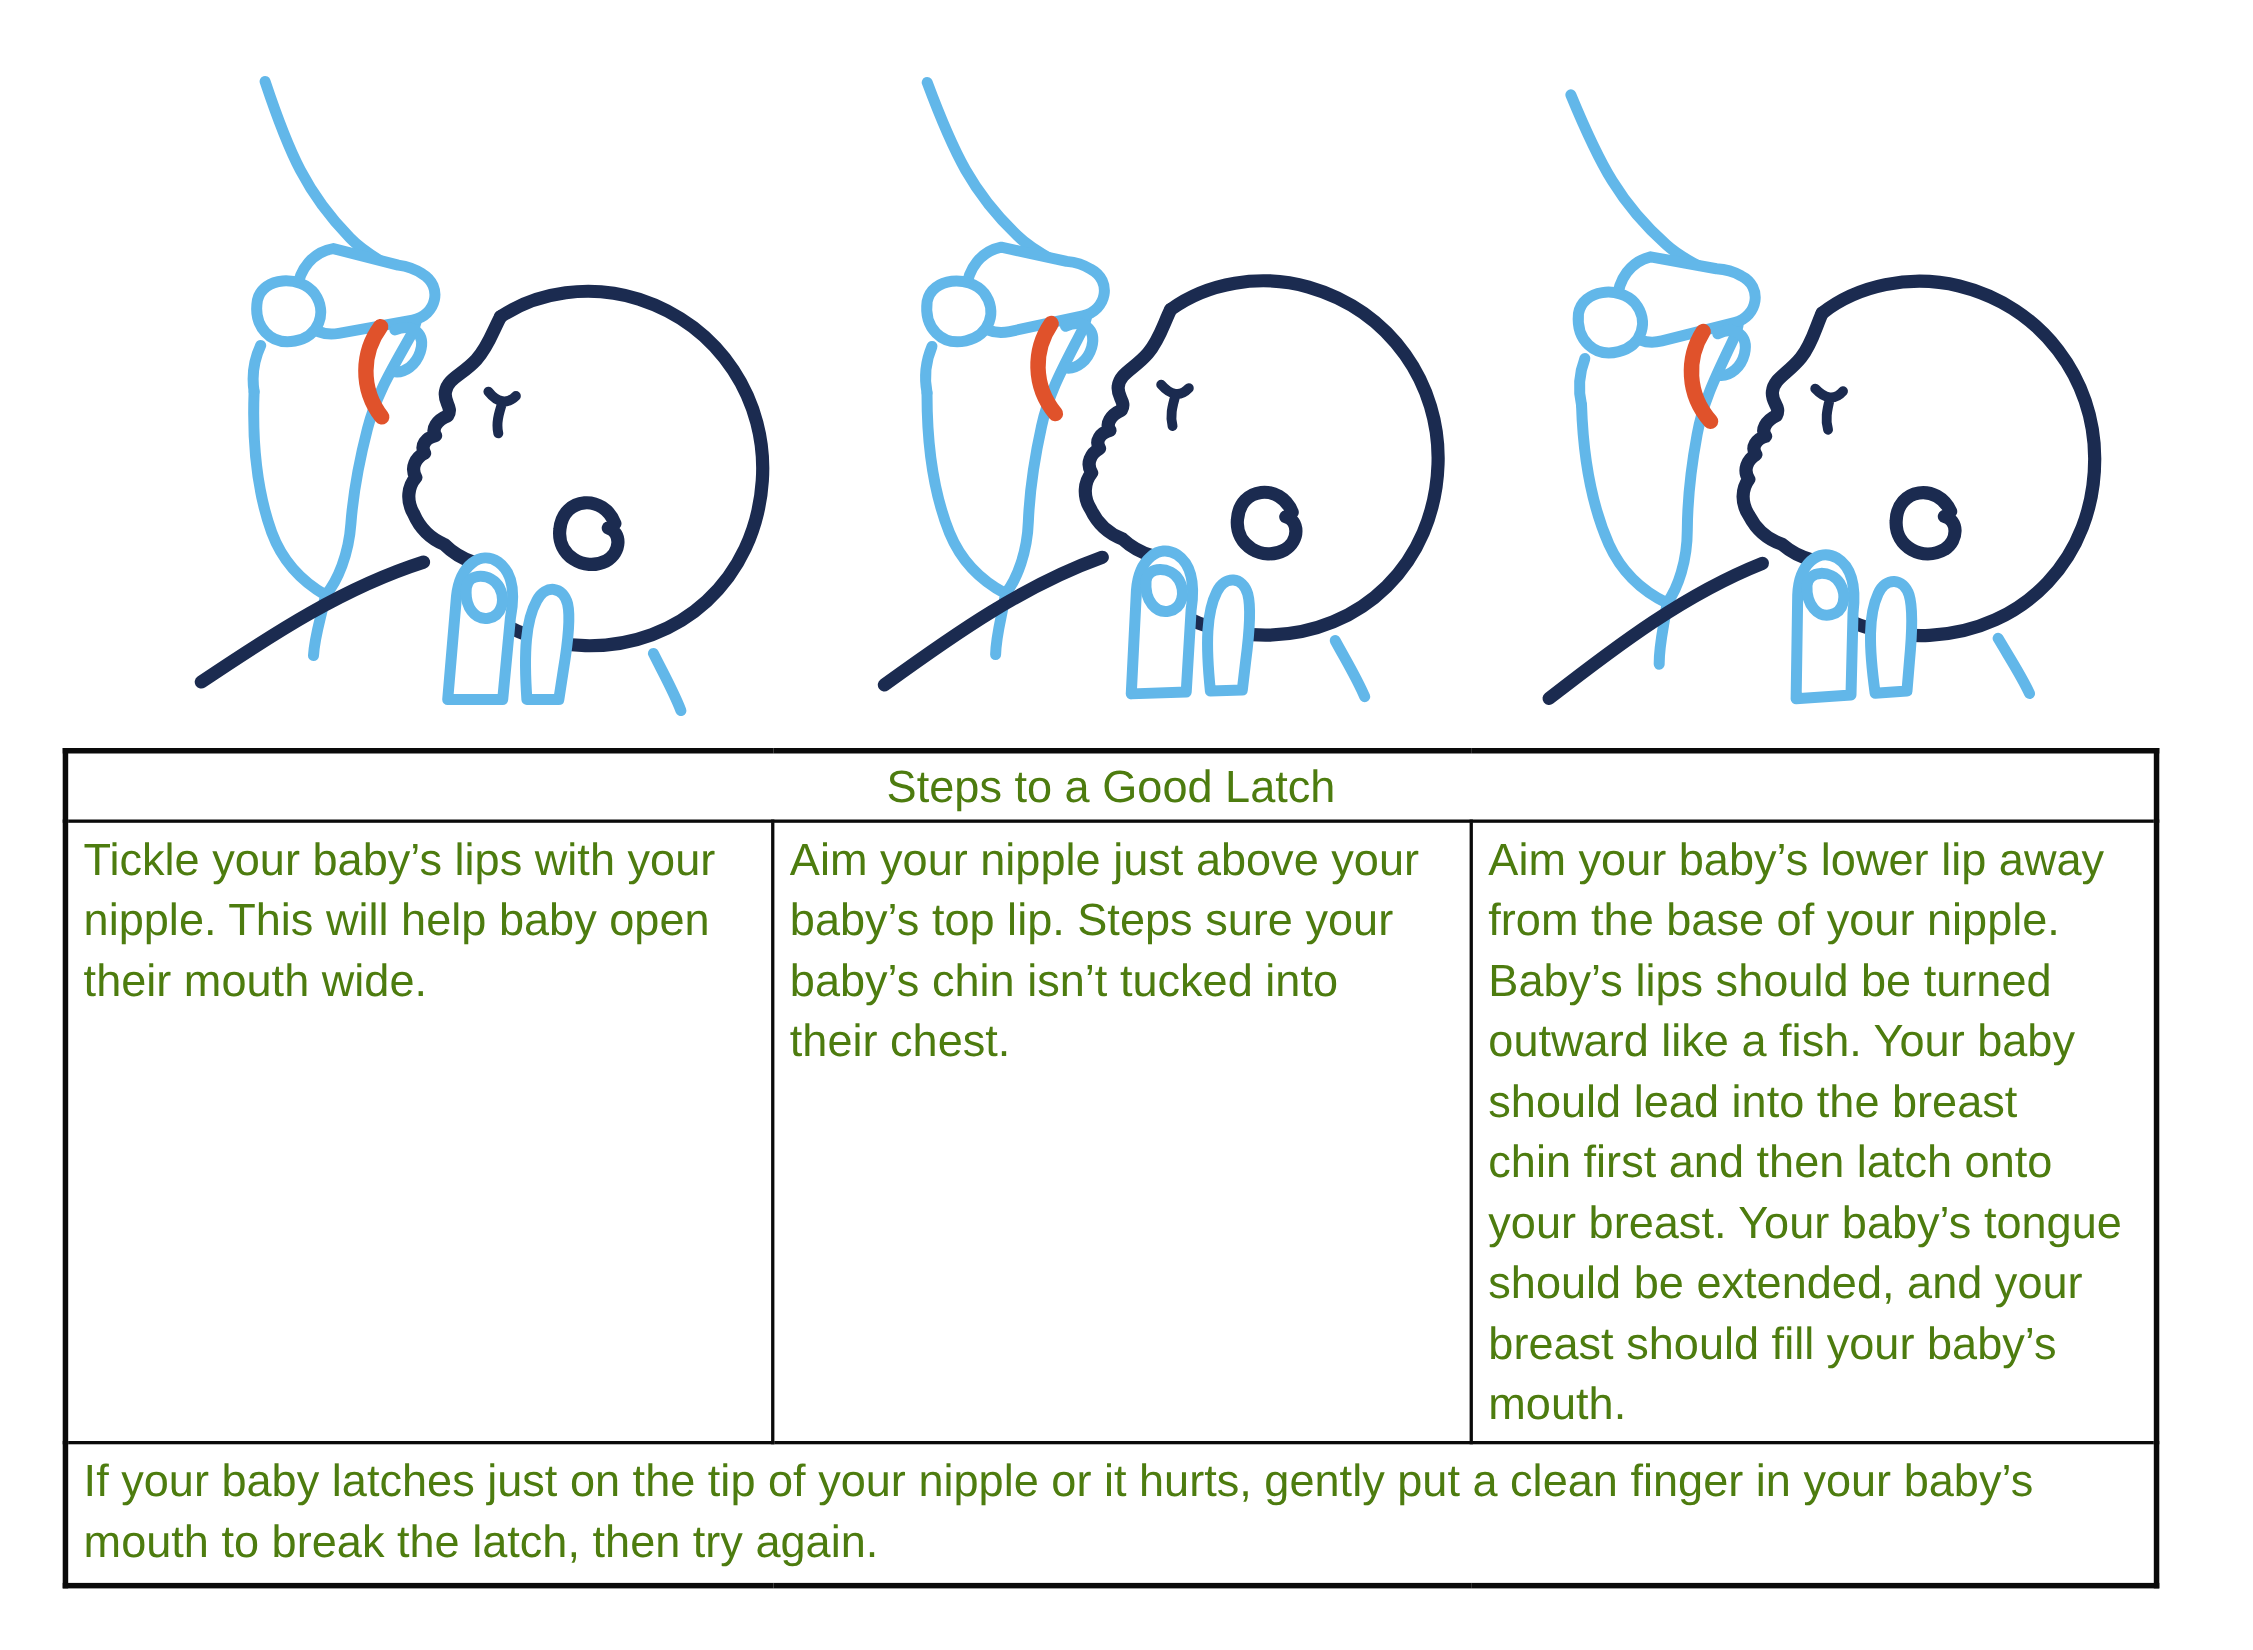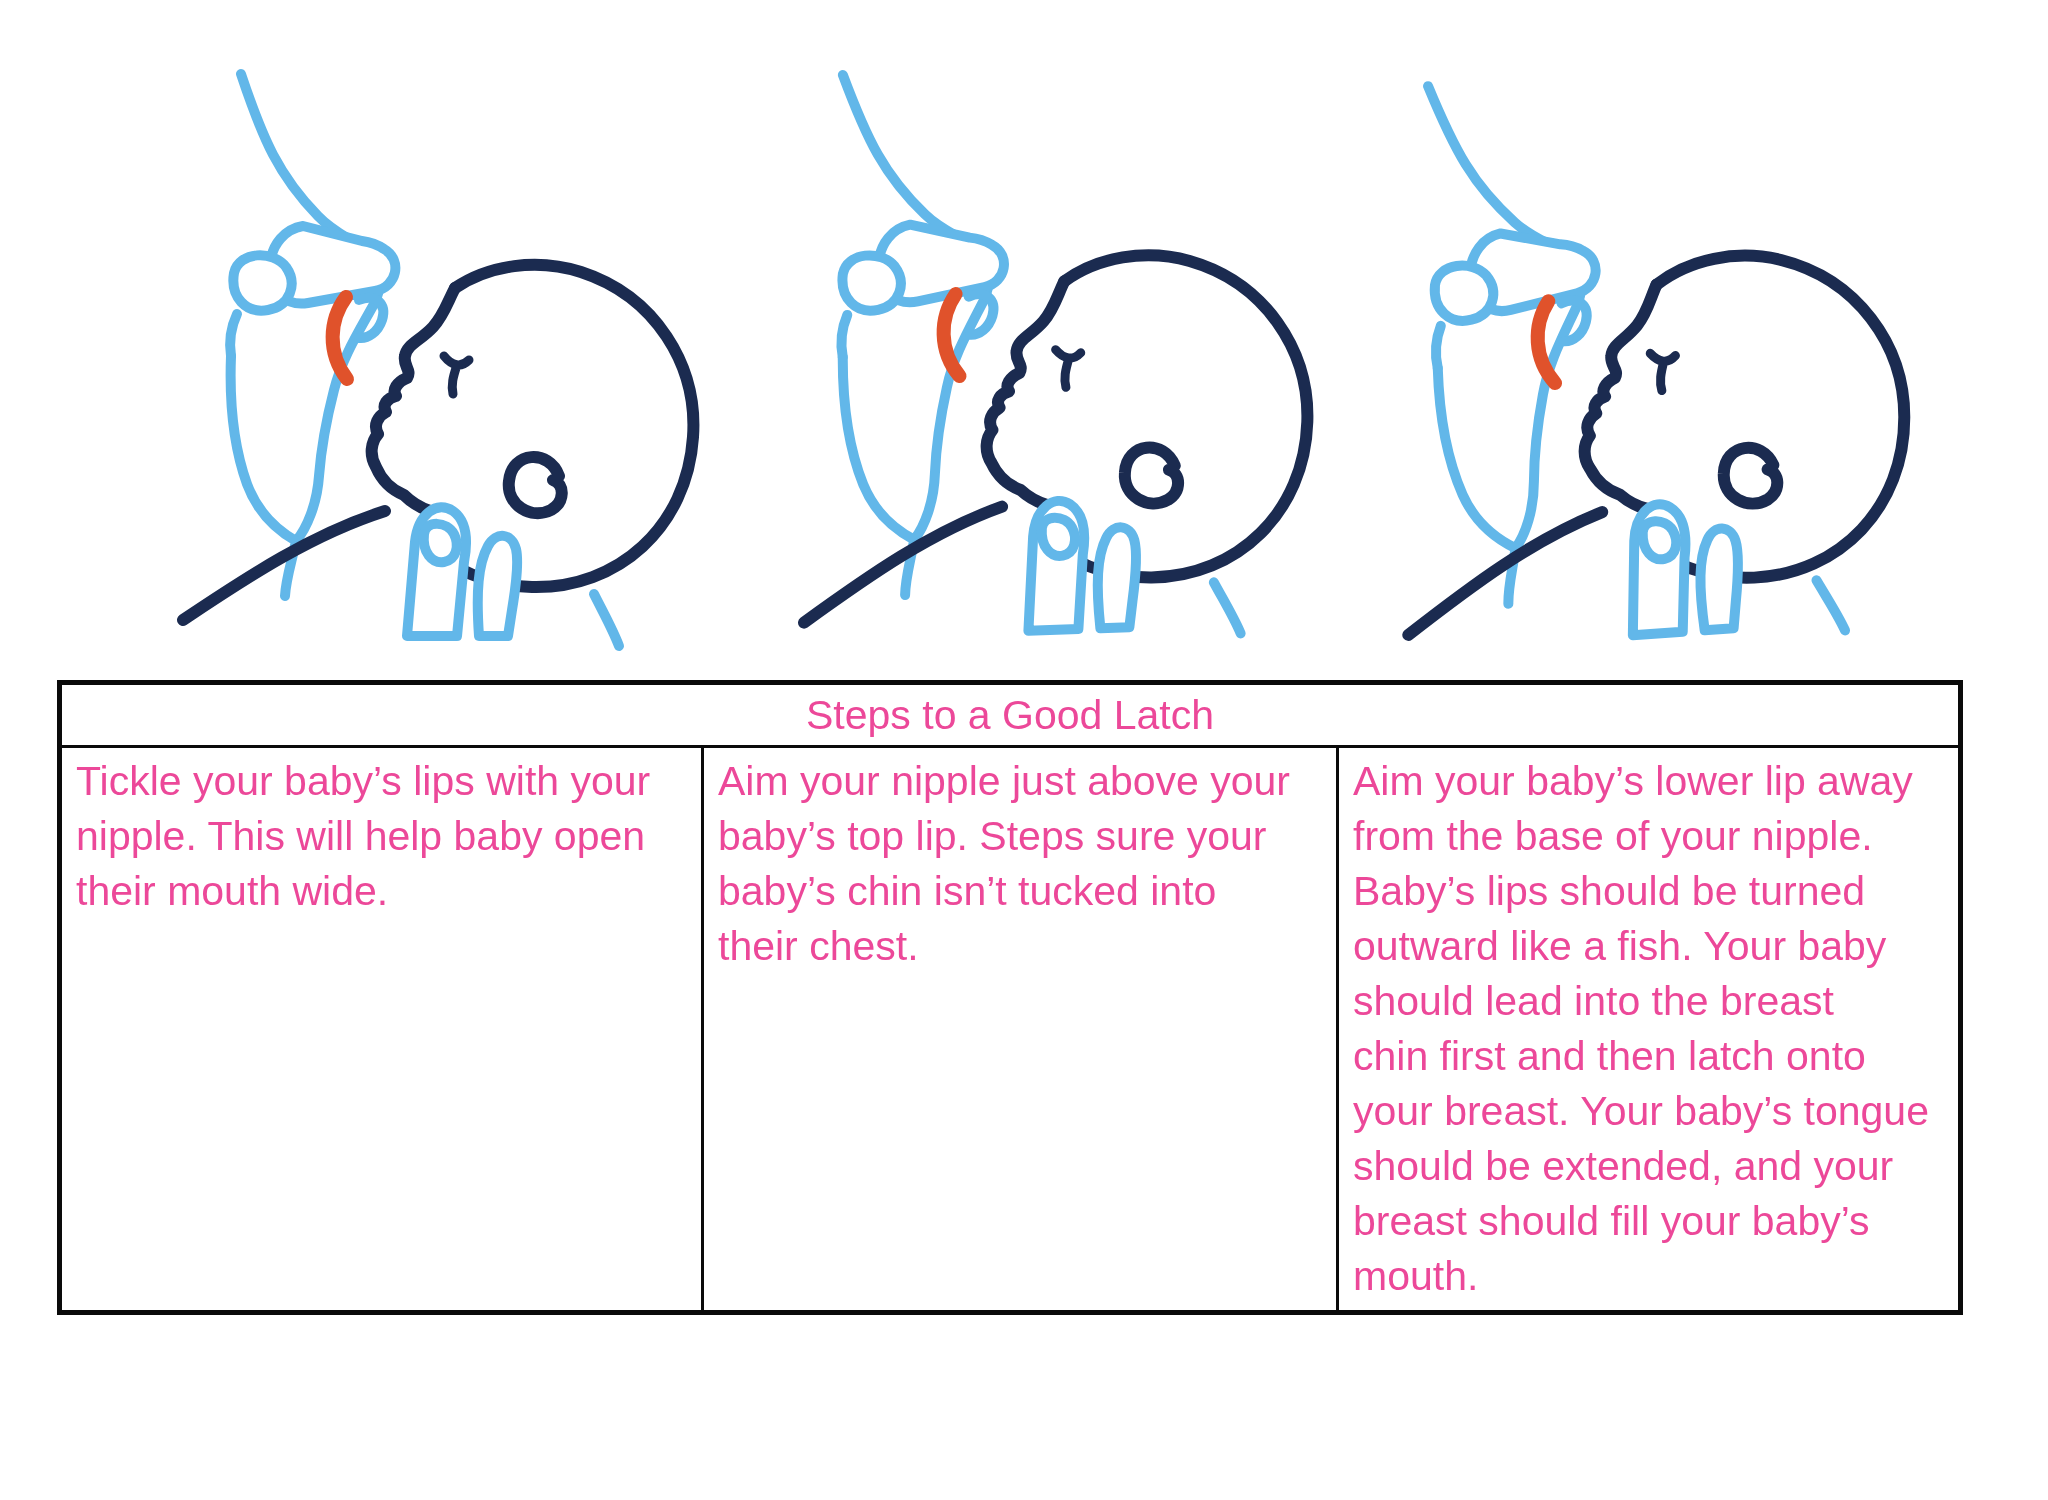--- a/index.html
+++ b/index.html
@@ -22,7 +22,7 @@
     position:absolute;left:57px;top:680px;width:1901px;
     border-collapse:collapse;table-layout:fixed;
     border:5px solid #0a0a0a;
-    font-size:41px;line-height:55px;color:#ec4899;
+    font-size:41px;line-height:55px;color:#4d7c0f;
   }
   .latch-table td{border:3px solid #0a0a0a;background:#ffffff;}
   .title-cell{height:60px;text-align:center;vertical-align:middle;padding:0;}

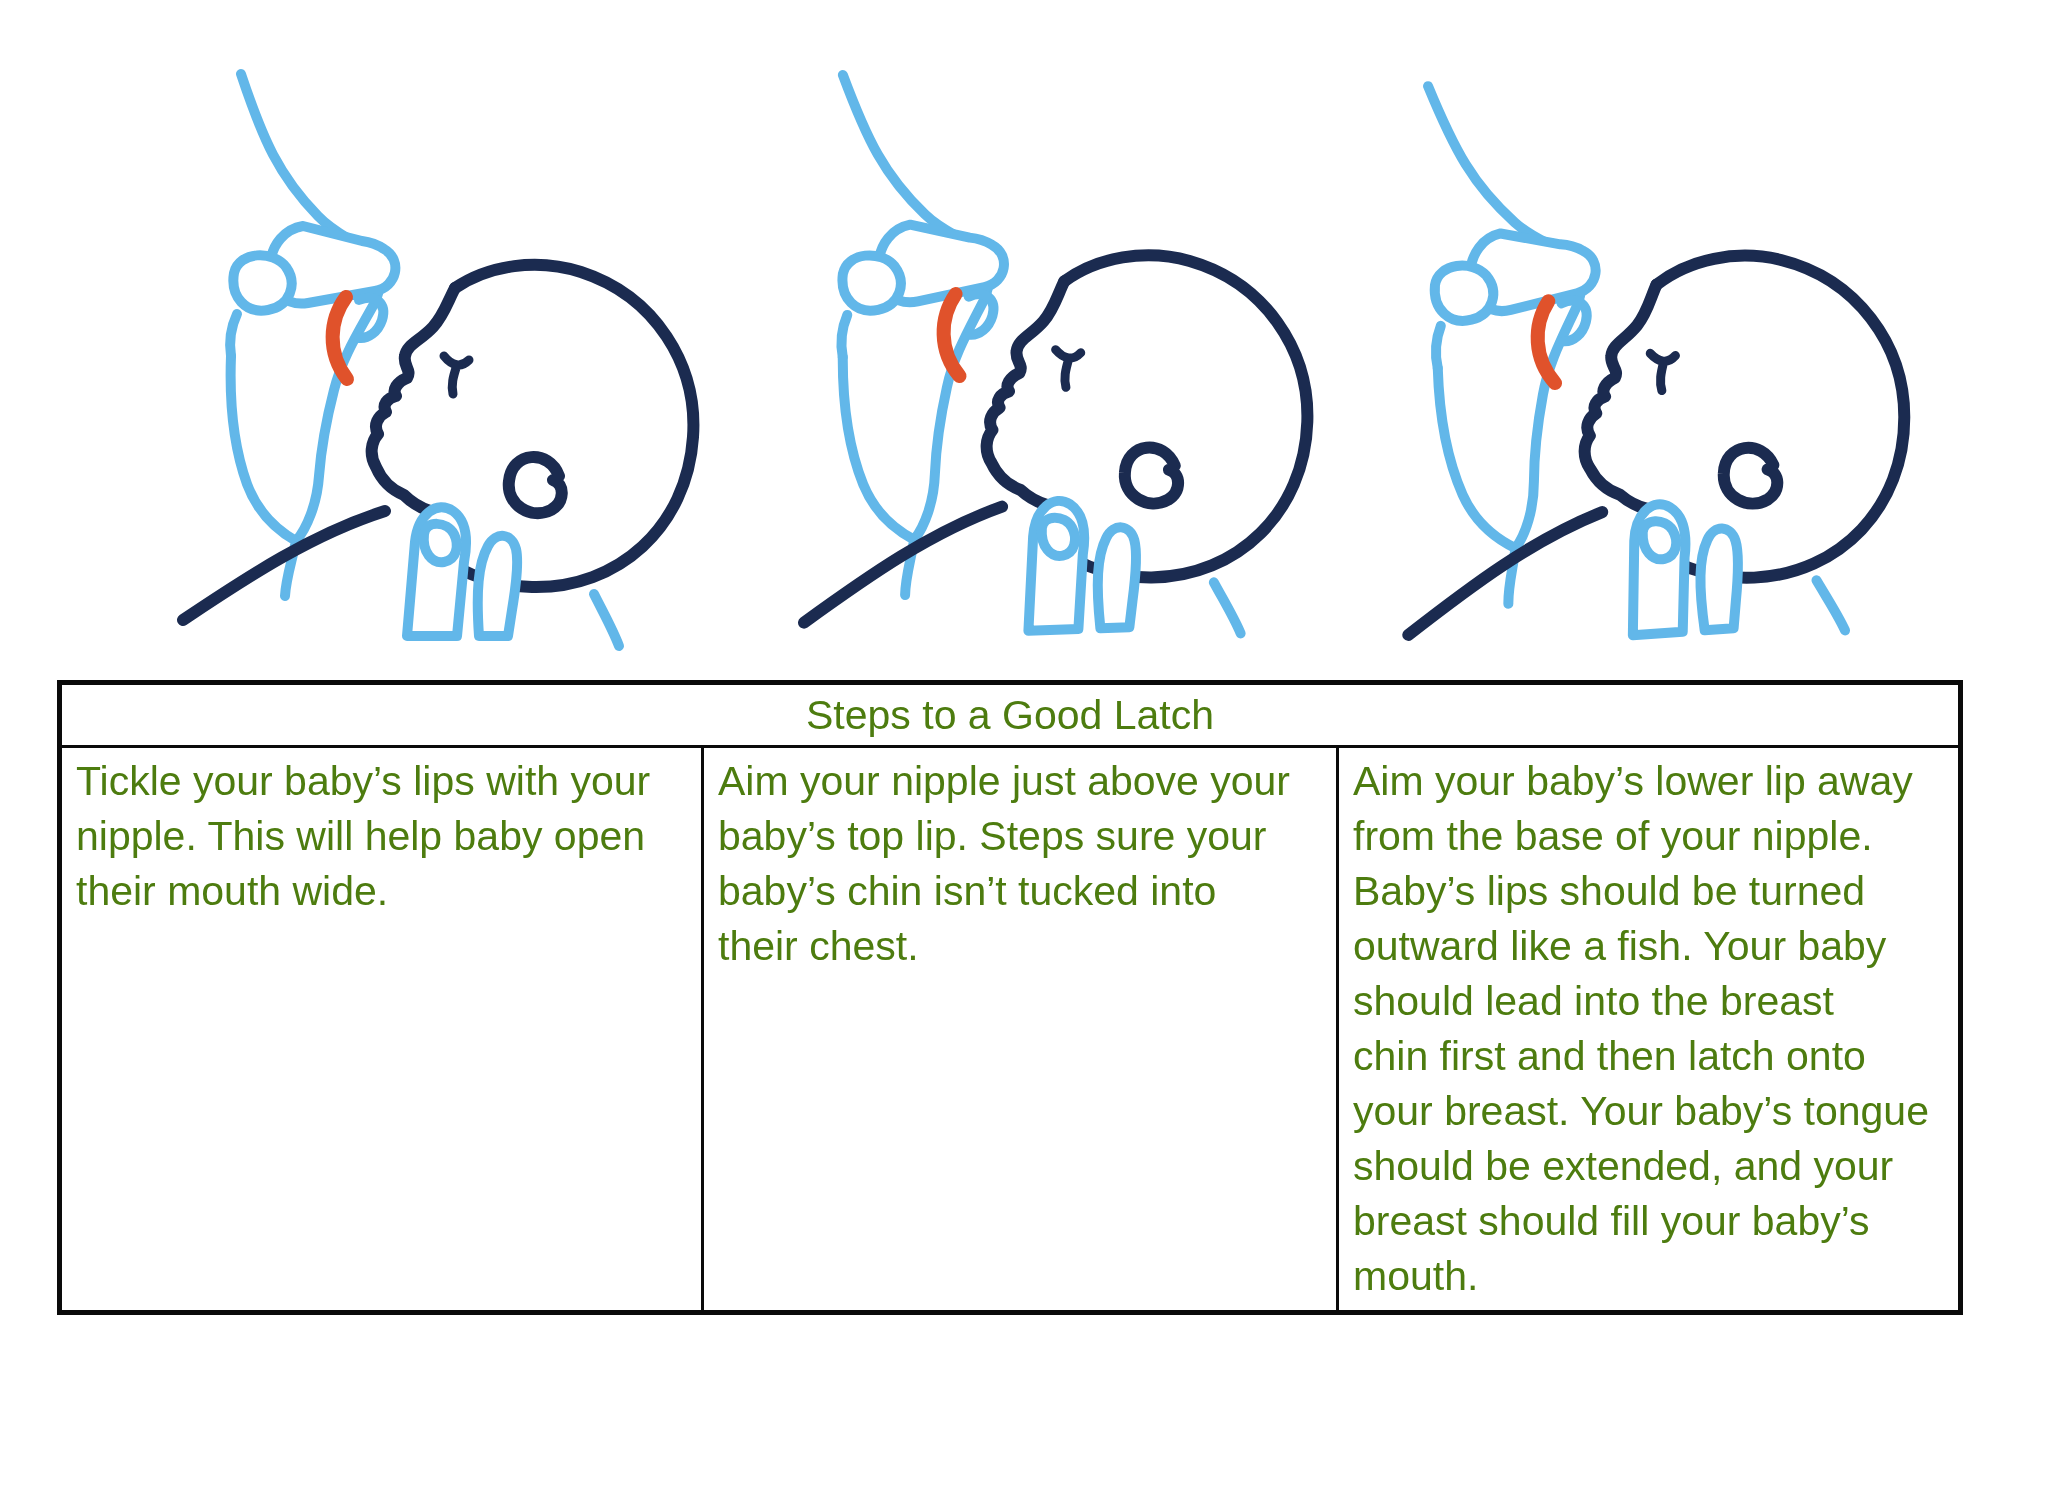--- a/index.html
+++ b/index.html
@@ -114,6 +114,10 @@
 breast should fill your baby’s
 mouth.</td>
       </tr>
+      <tr>
+        <td class="footer-cell" colspan="3">If your baby latches just on the tip of your nipple or it hurts, gently put a clean finger in your baby’s
+mouth to break the latch, then try again.</td>
+      </tr>
     </tbody>
   </table>
 

